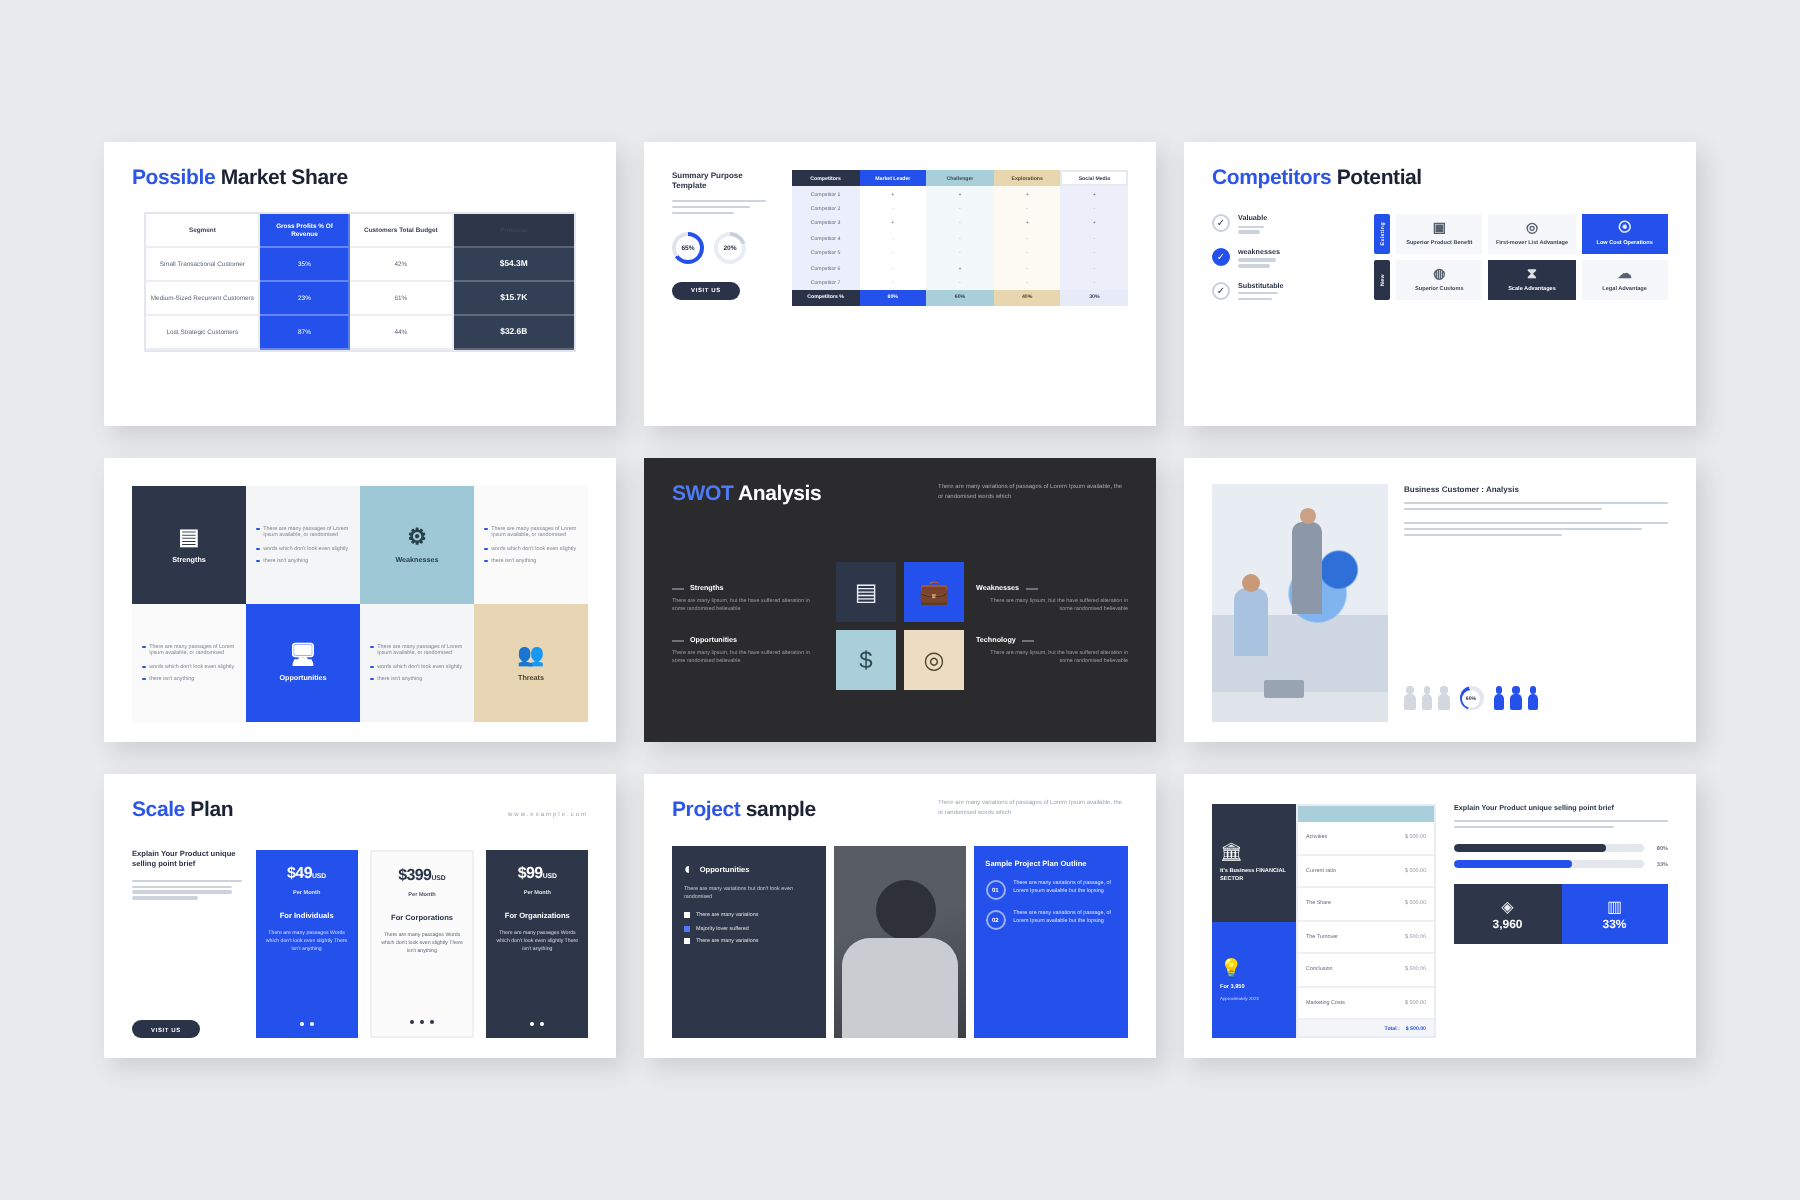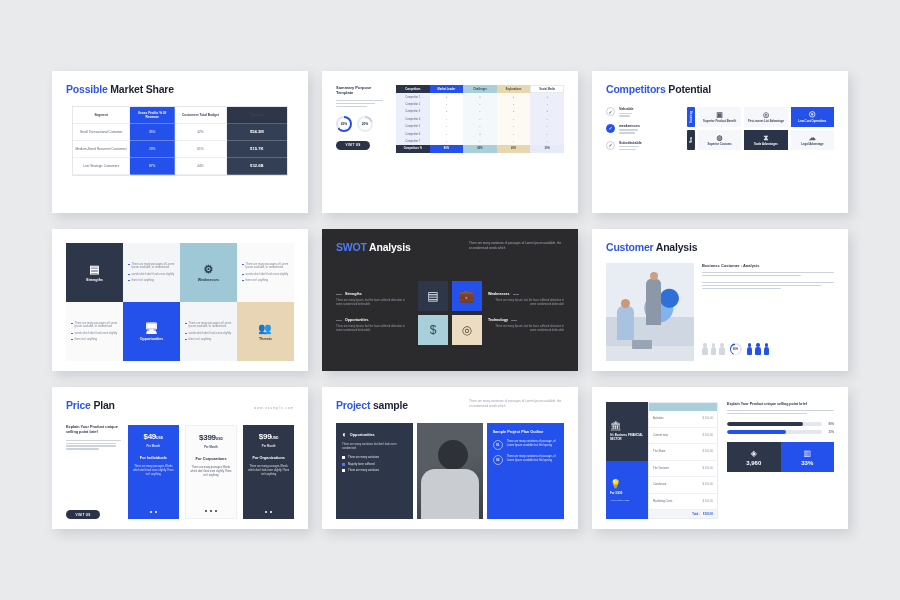--- a/index.html
+++ b/index.html
@@ -571,10 +571,6 @@
   </div>
 
   <div class="slide">
-    <div class="title">
-      <span class="accent">Customer</span>
-      <span>Analysis</span>
-    </div>
     <div class="s6-body">
       <div class="photo">
         <div class="p1"></div>

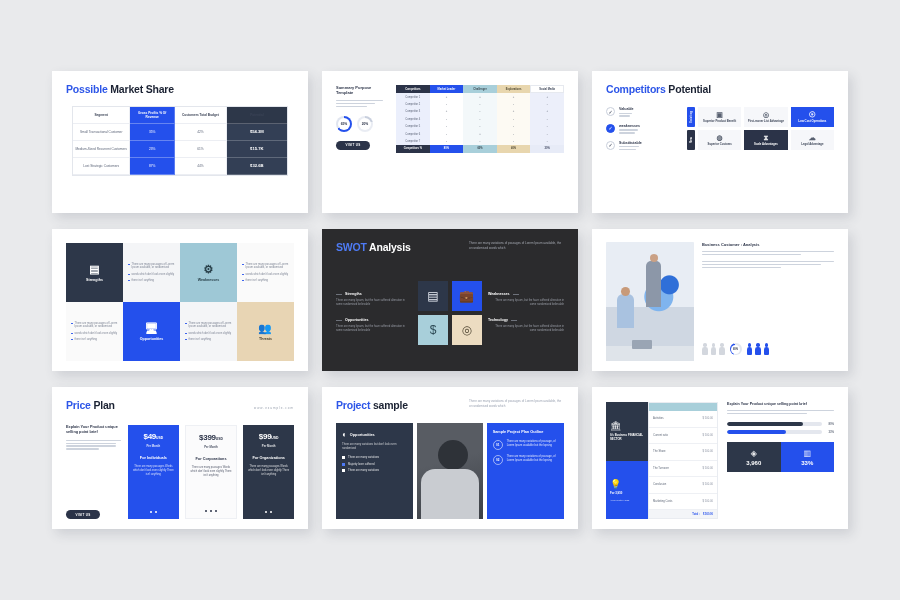--- a/index.html
+++ b/index.html
@@ -625,7 +625,7 @@
   <div class="slide">
     <div class="s7-top">
       <div class="title">
-        <span class="accent">Price</span>
+        <span class="accent">Scale</span>
         <span>Plan</span>
       </div>
       <div class="s7-url">www.example.com</div>

